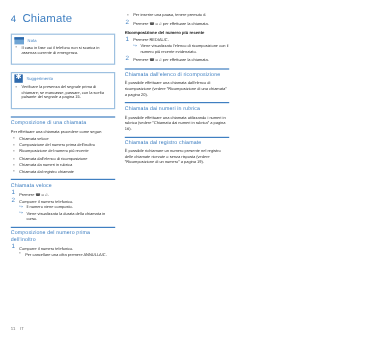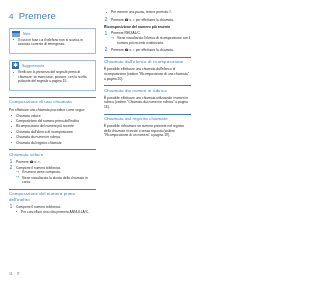--- a/index.html
+++ b/index.html
@@ -190,7 +190,7 @@
 
     <div class="chapter">
       <span class="chapter-num">4</span>
-      <span class="chapter-title">Premere</span>
+      <span class="chapter-title">Chiamate</span>
     </div>
 
     <div class="callout">

